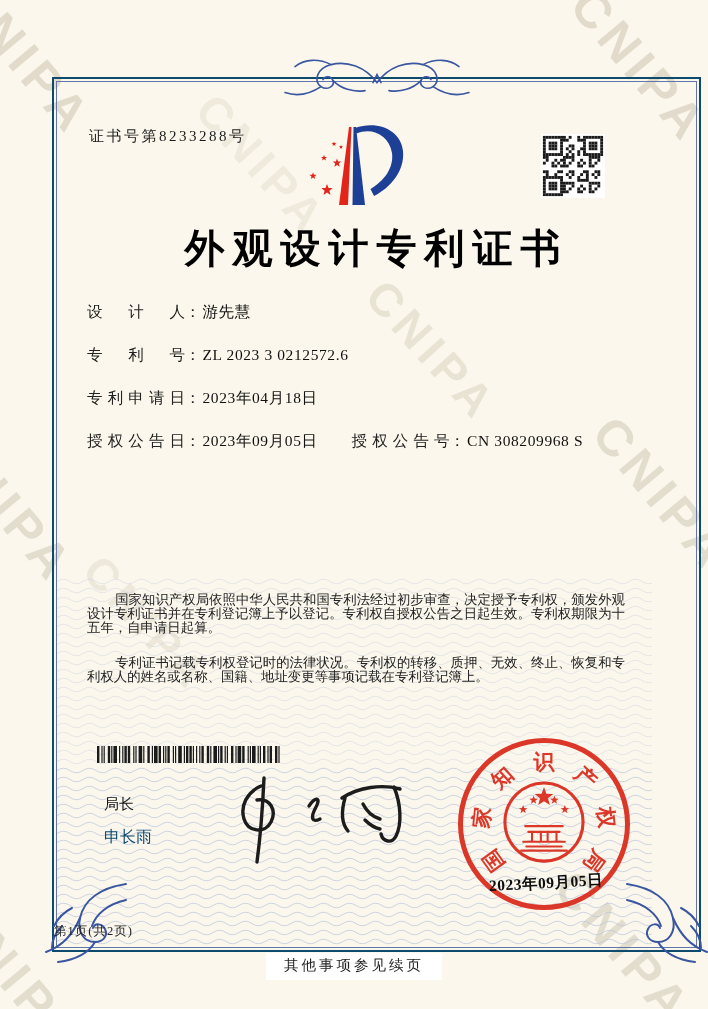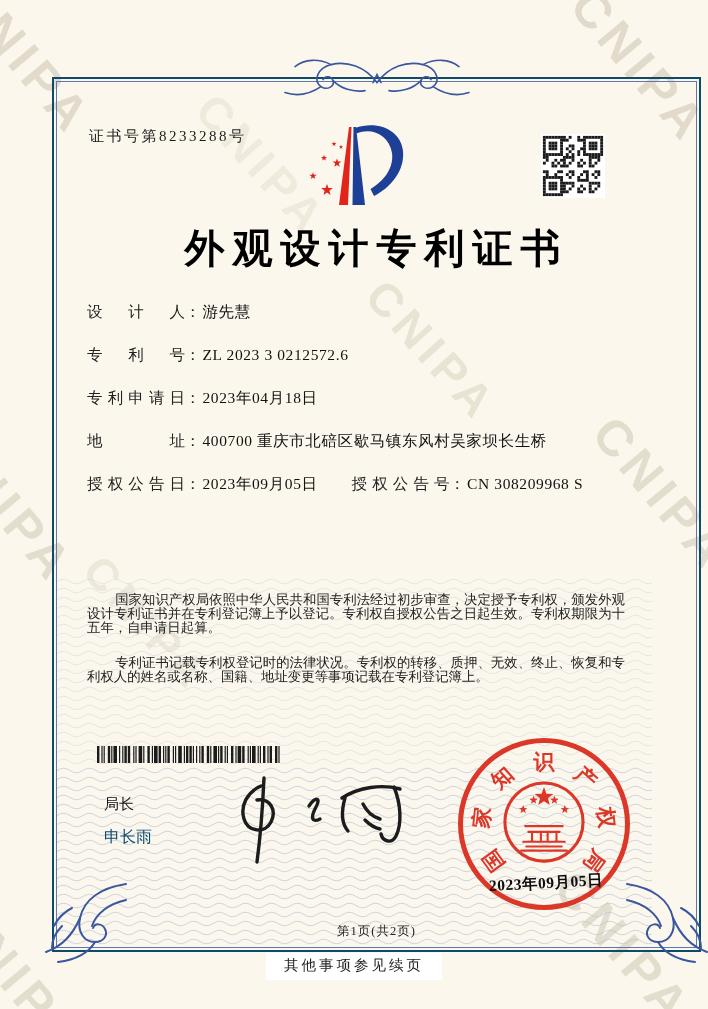--- a/index.html
+++ b/index.html
@@ -366,9 +366,6 @@
       <span class="lab">专利申请日</span><span class="colon">：</span><span class="val">2023年04月18日</span>
     </div>
     <div class="frow">
-      <span class="lab">地址</span><span class="colon">：</span><span class="val">400700 重庆市北碚区歇马镇东风村吴家坝长生桥</span>
-    </div>
-    <div class="frow">
       <span class="lab">授权公告日</span><span class="colon">：</span><span class="val">2023年09月05日</span><span class="grant-right"><span class="lab">授权公告号</span><span class="colon">：</span><span class="val">CN 308209968 S</span></span>
     </div>
   </div>

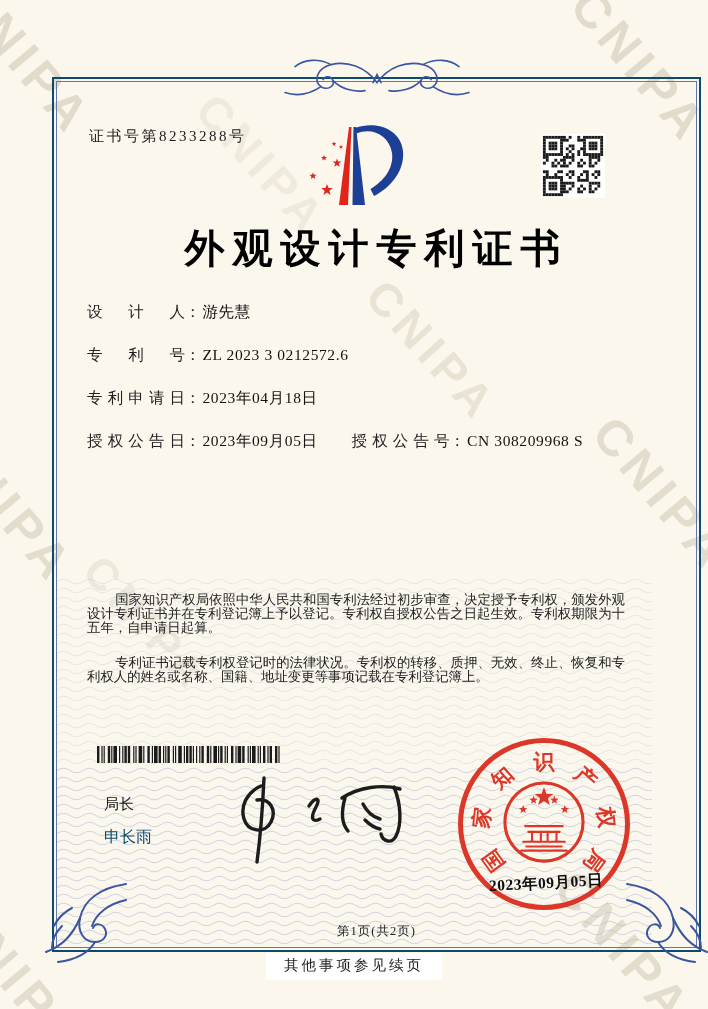--- a/index.html
+++ b/index.html
@@ -72,7 +72,7 @@
     position:absolute;left:404px;top:794px;width:176px;text-align:center;z-index:4;
     font-size:15.5px;font-weight:600;color:#0d0d0d;letter-spacing:.5px;transform:rotate(-3deg);
   }
-  .page-indicator{position:absolute;left:0;right:0;top:844px;text-align:center;
+  .page-indicator{position:absolute;left:0;right:0;top:844px;
     font-size:12.5px;letter-spacing:1px;color:#222;z-index:2}
   .cont-note{
     position:absolute;left:50%;top:953px;transform:translateX(-50%);

